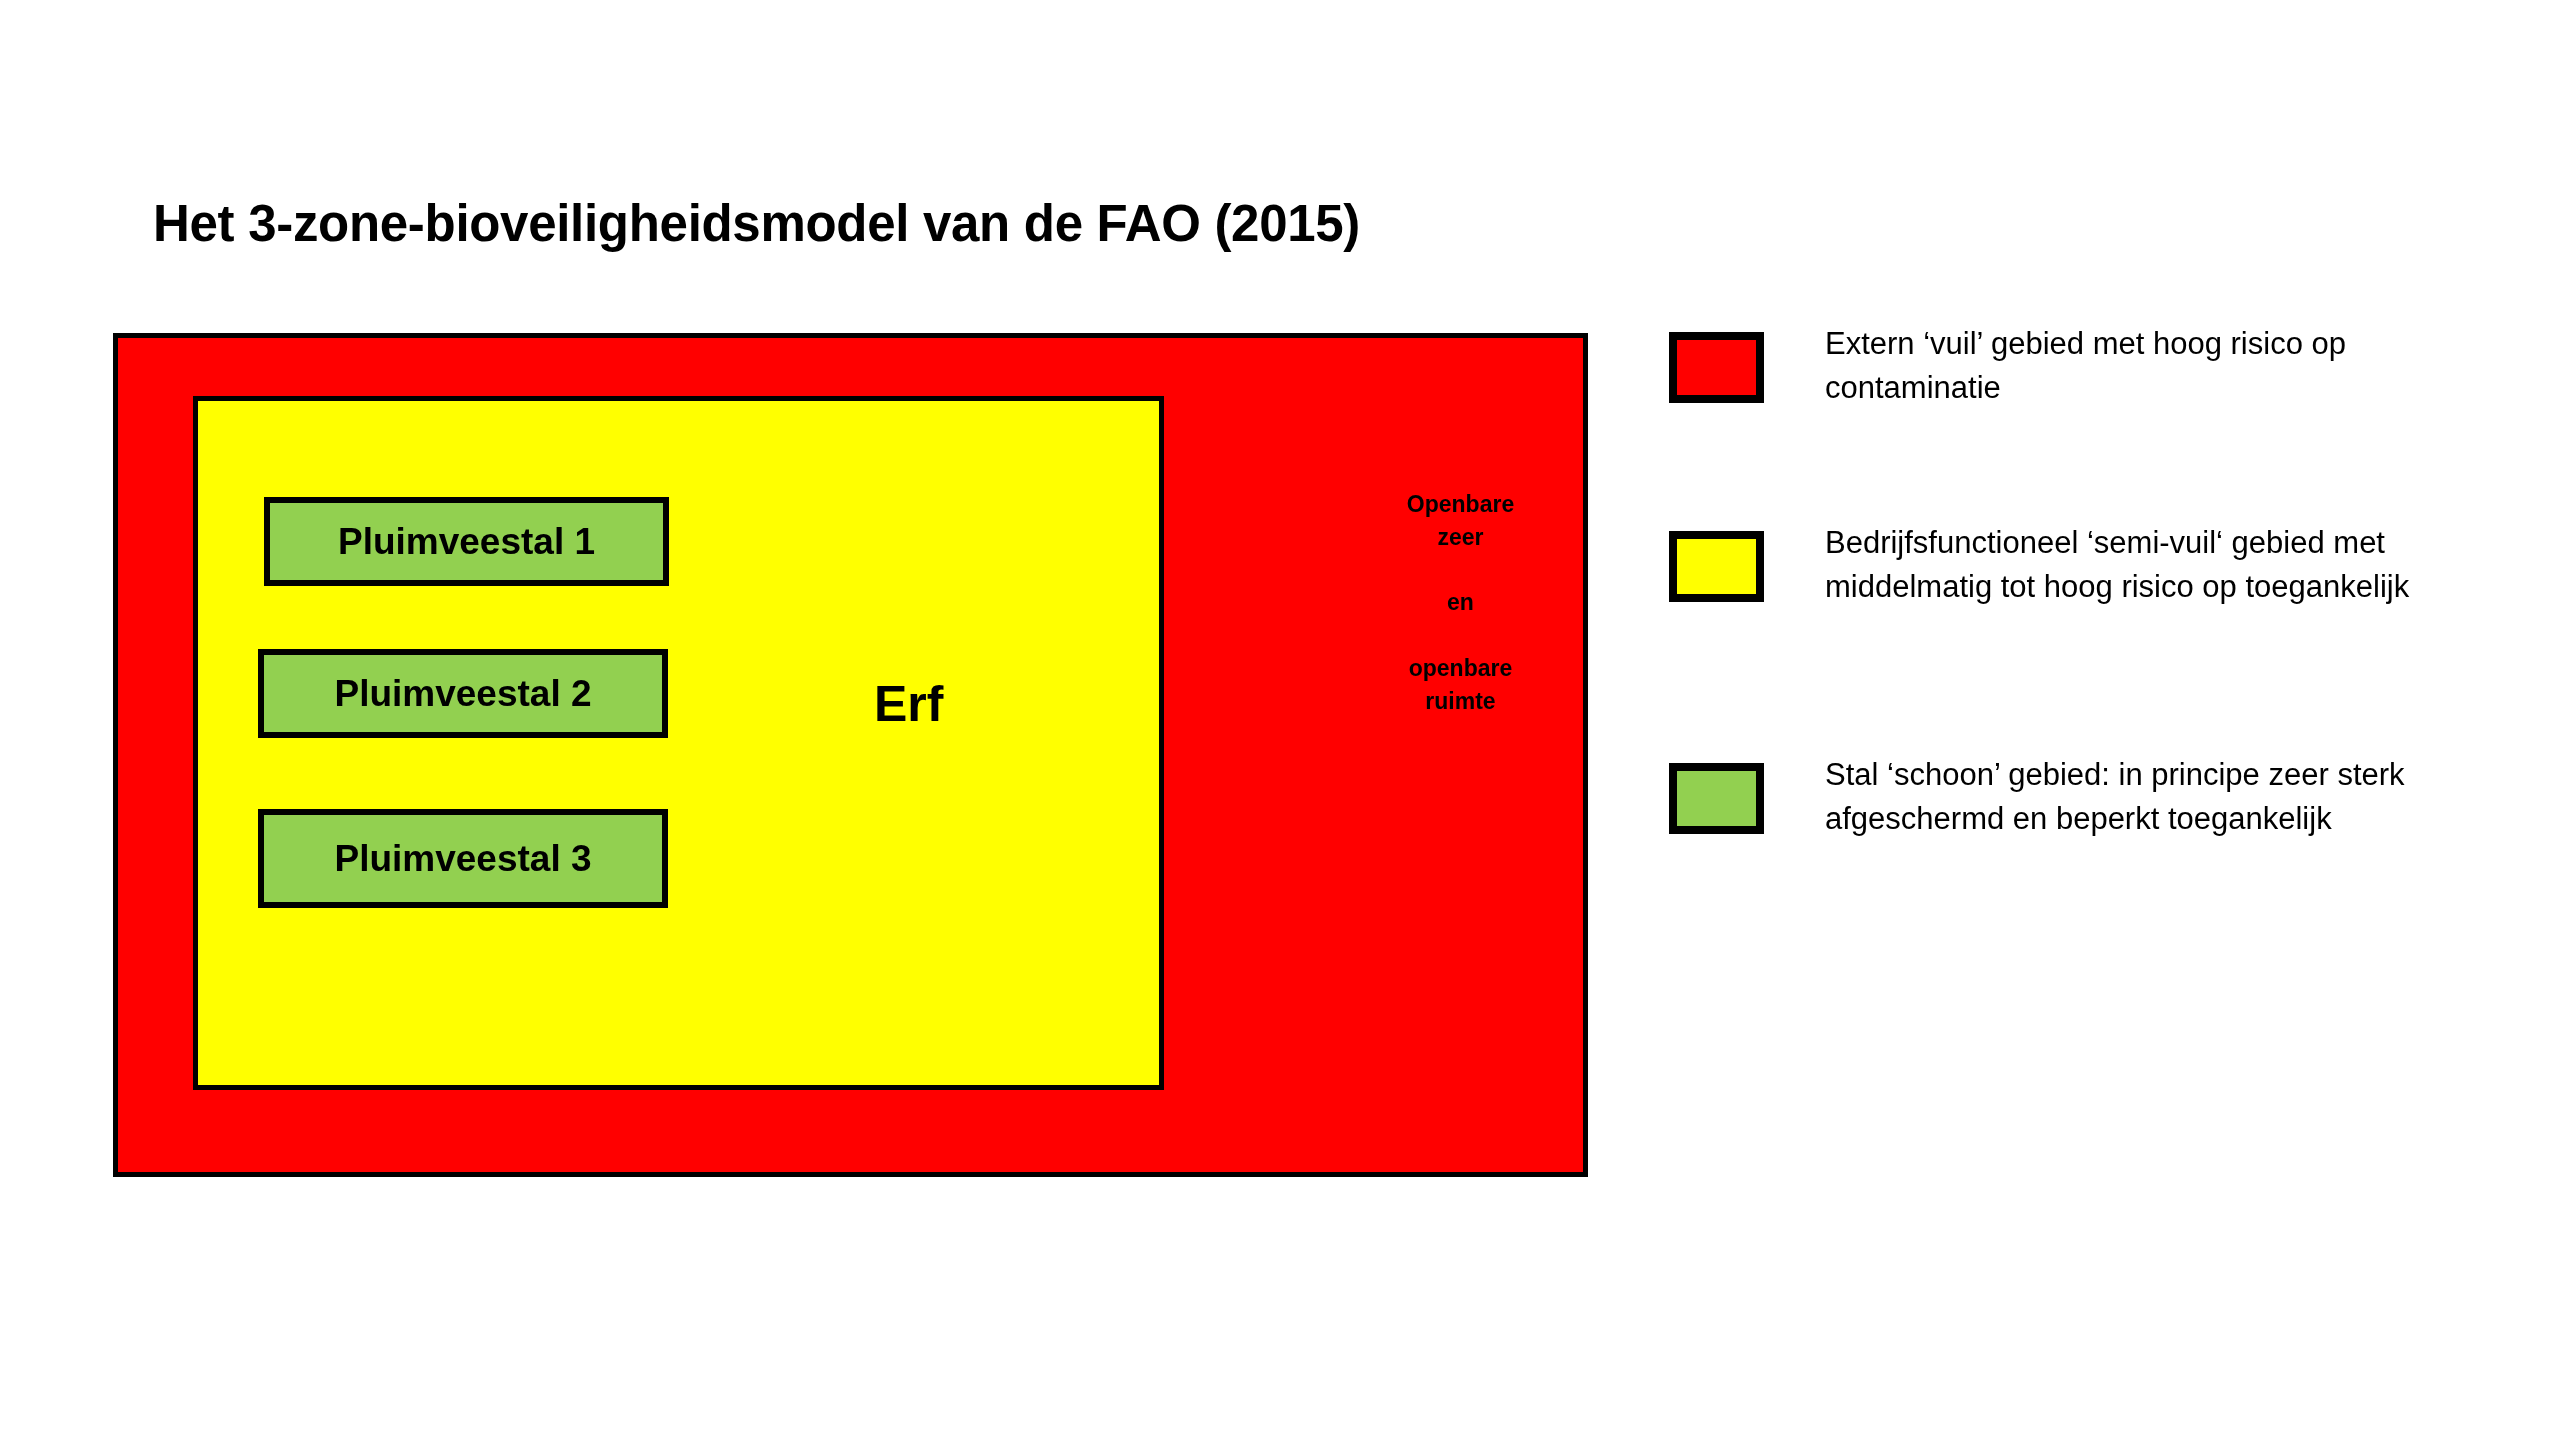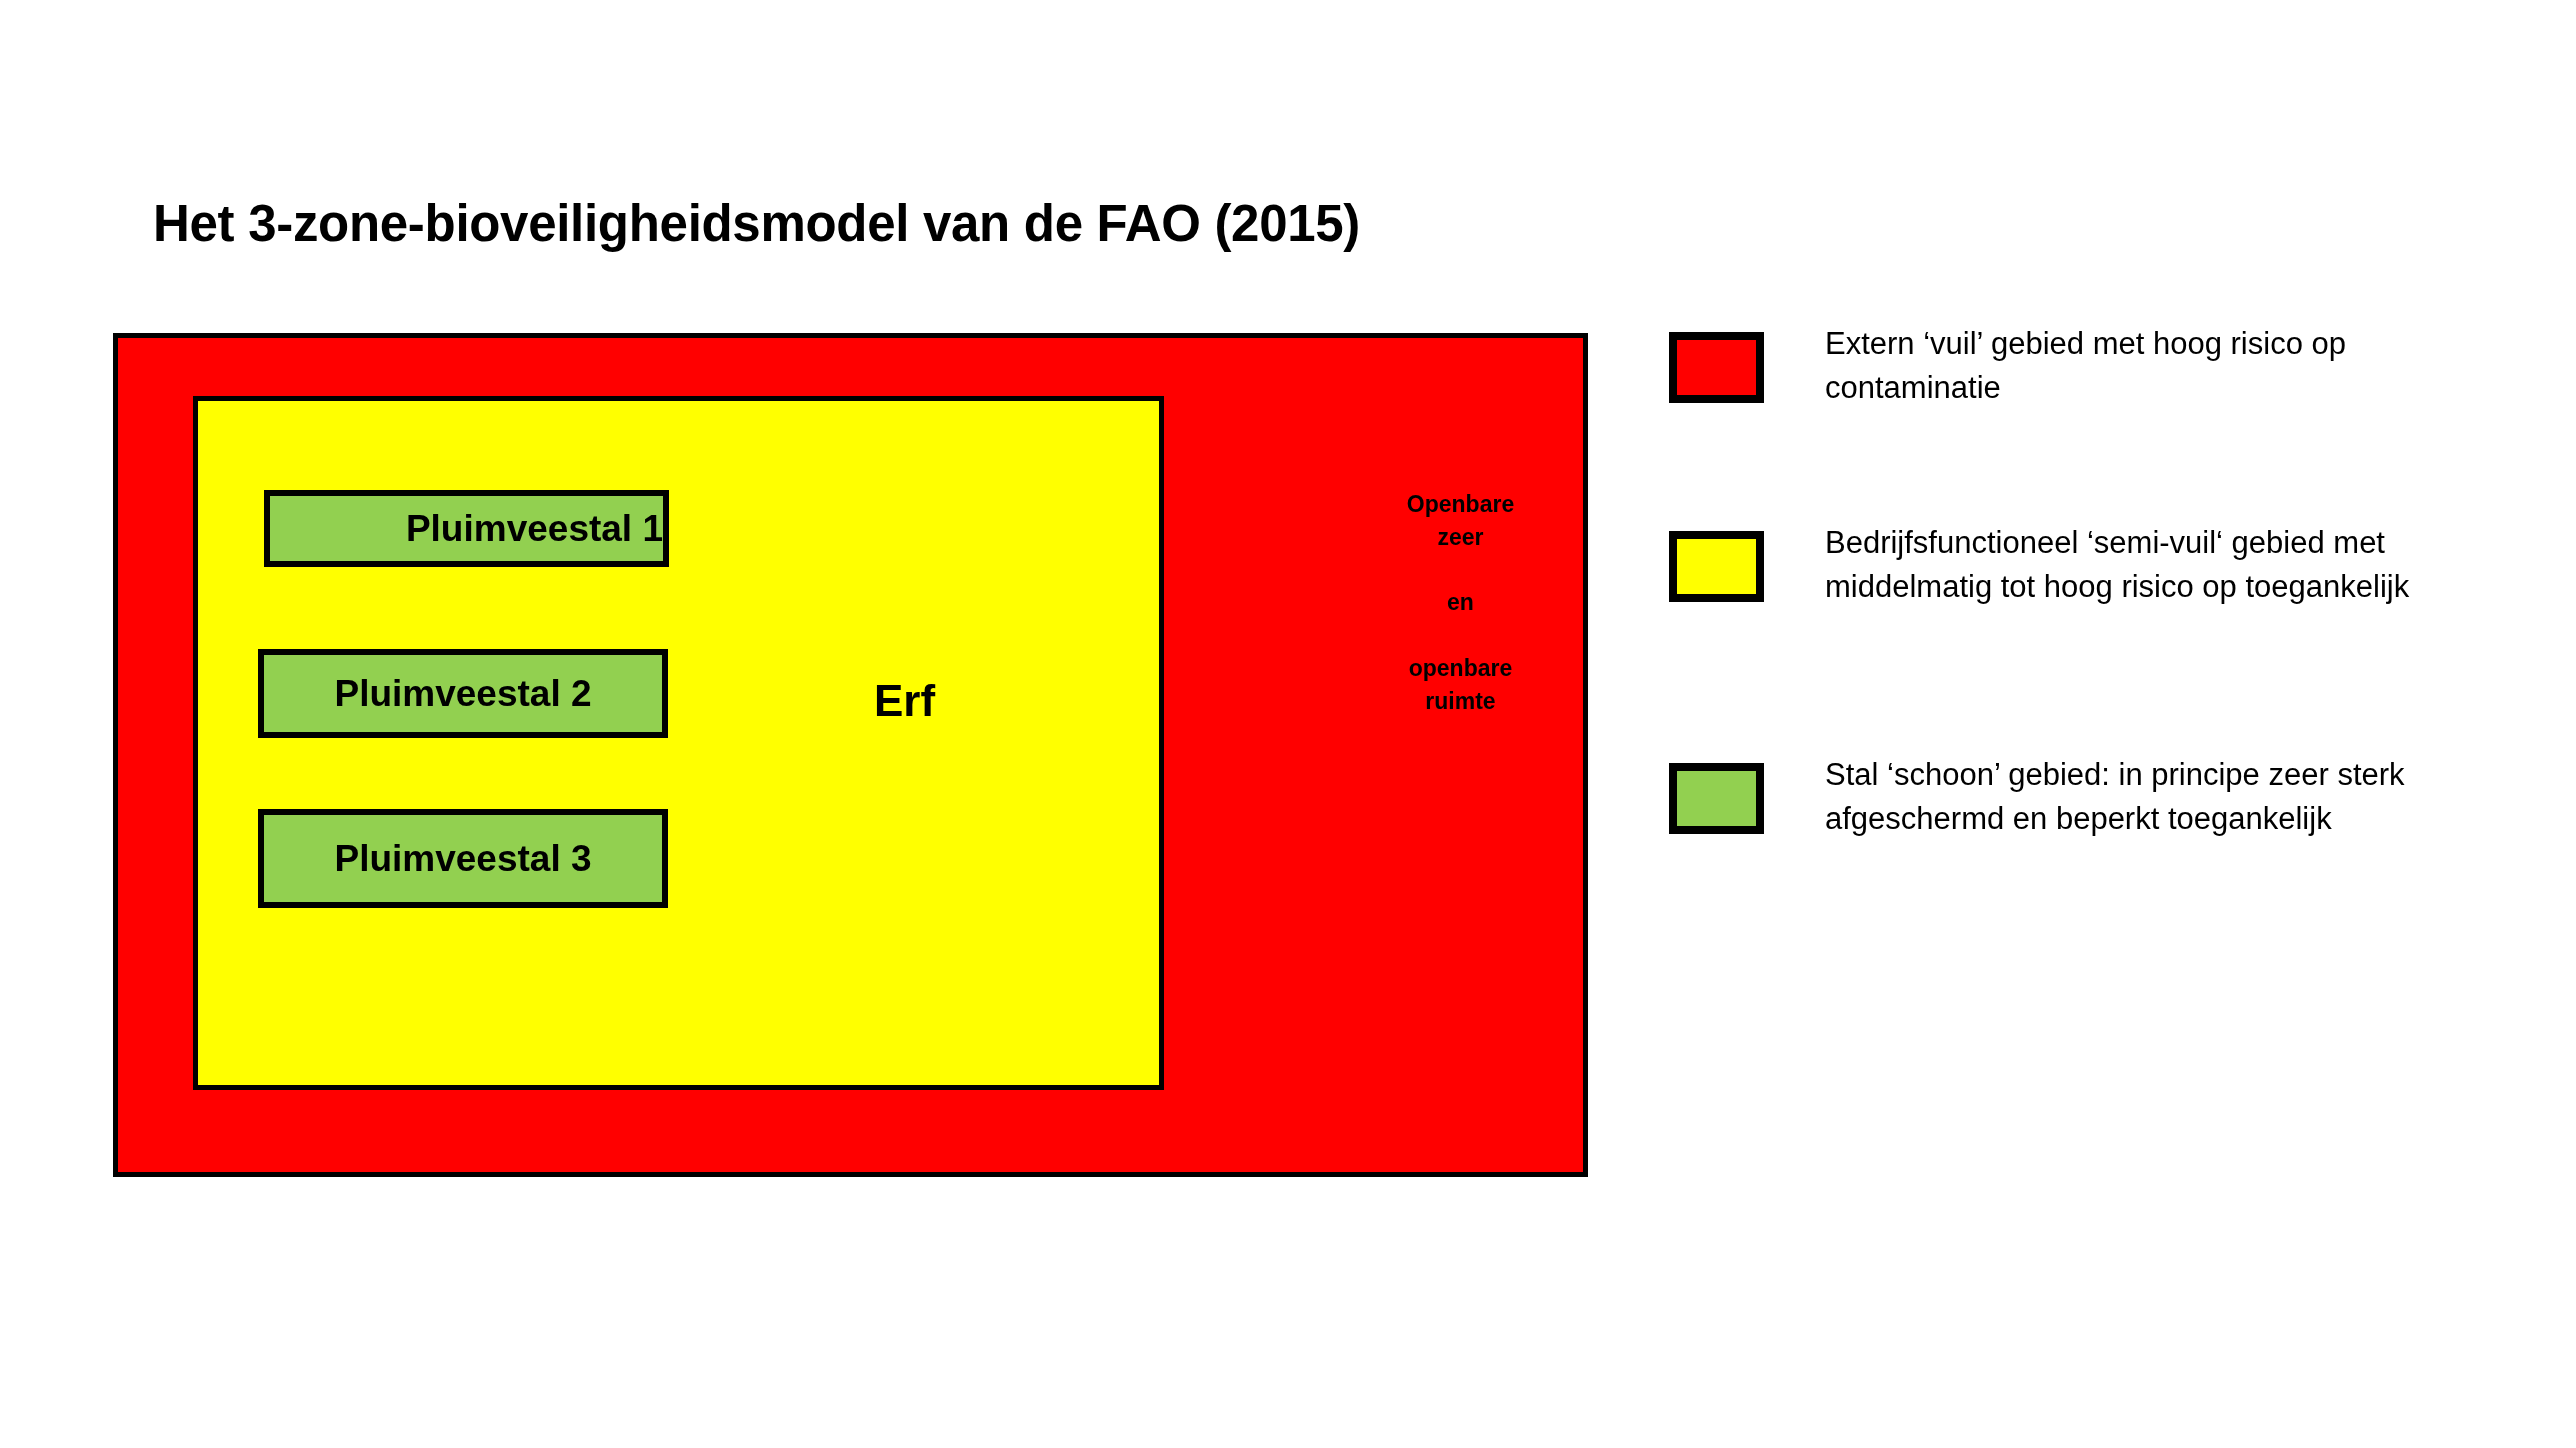--- a/index.html
+++ b/index.html
@@ -71,7 +71,7 @@
     white-space: nowrap;
     color: #000000;
   }
-  #barn-1 { left: 66px;  top: 89px;  width: 405px; height: 77px; justify-content: flex-end; }
+  #barn-1 { left: 66px;  top: 96px;  width: 405px; height: 89px; }
   #barn-2 { left: 60px;  top: 248px; width: 410px; height: 89px; align-items: center; }
   #barn-3 { left: 60px;  top: 408px; width: 410px; height: 99px; }
 

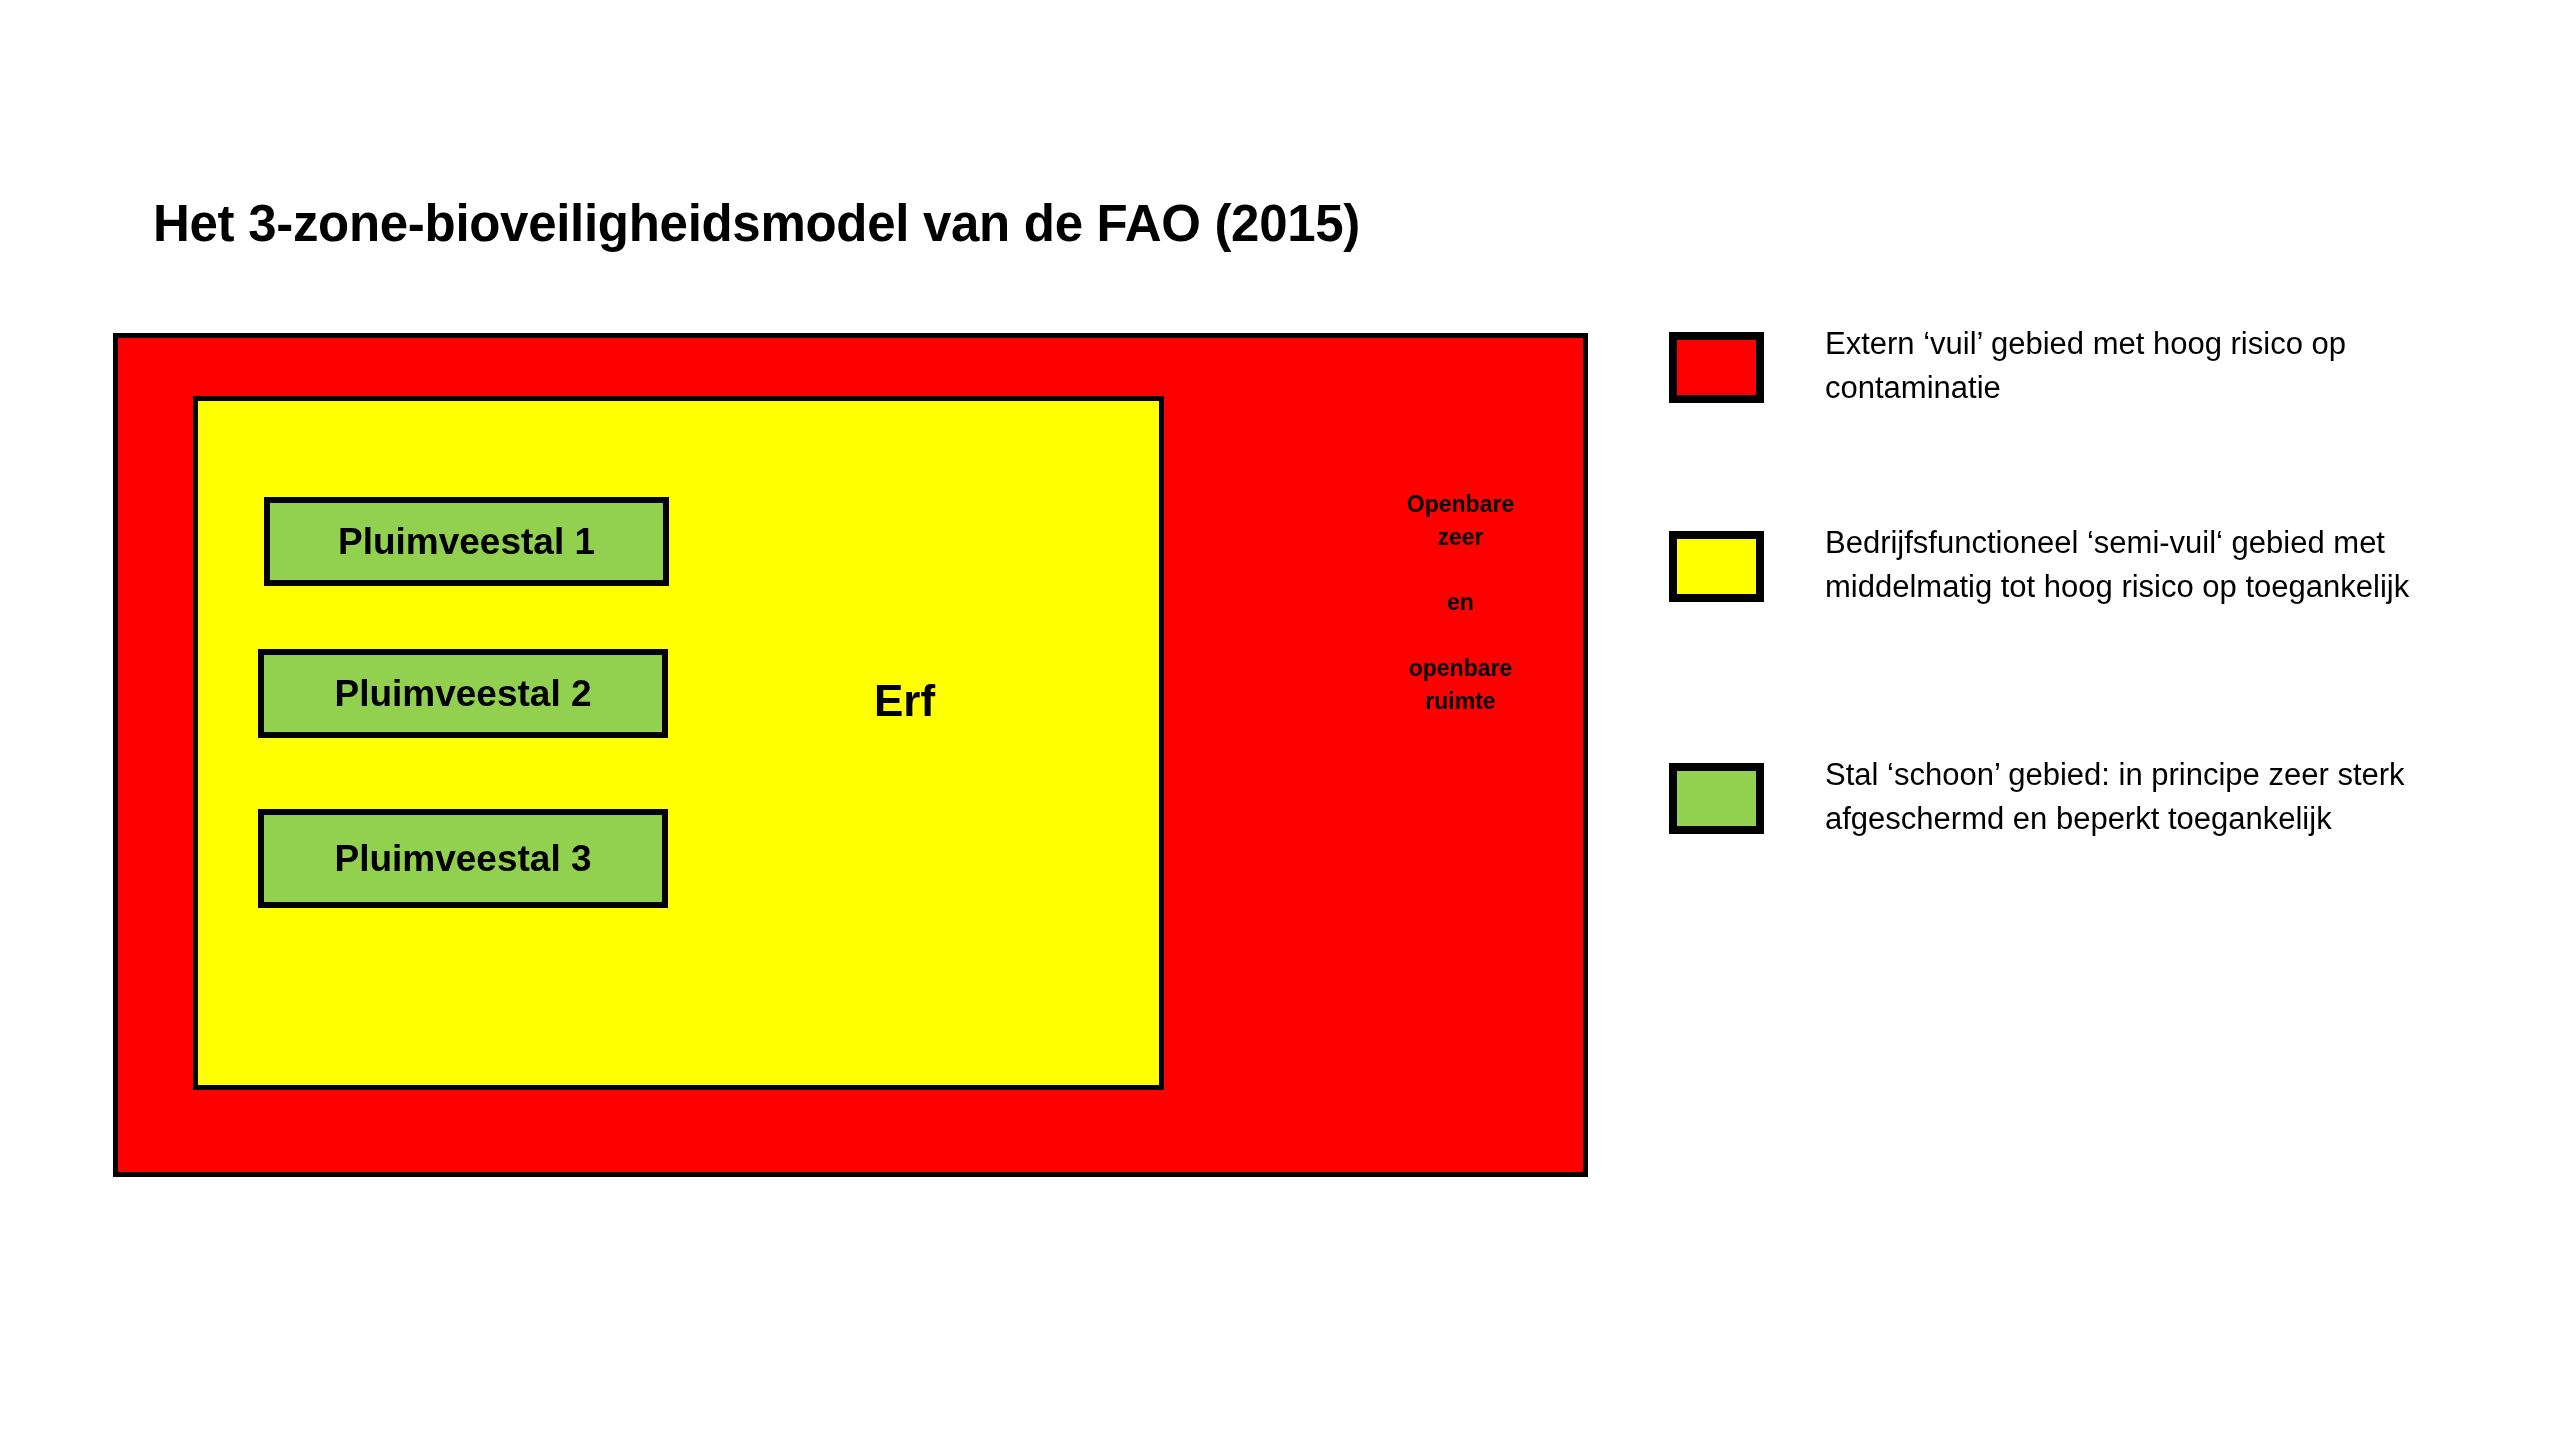--- a/index.html
+++ b/index.html
@@ -80,7 +80,7 @@
     position: absolute;
     left: 676px;
     top: 278px;
-    font-size: 44px;
+    font-size: 50px;
     font-weight: bold;
     line-height: 1;
     white-space: nowrap;

